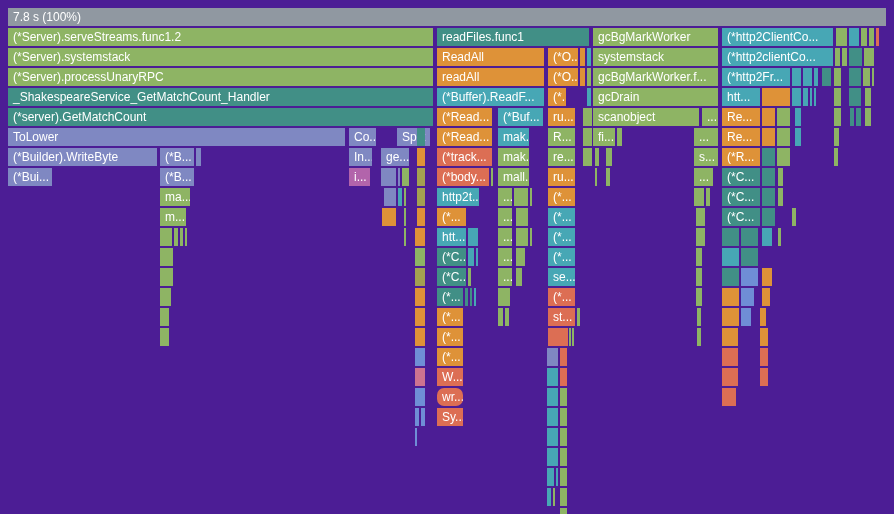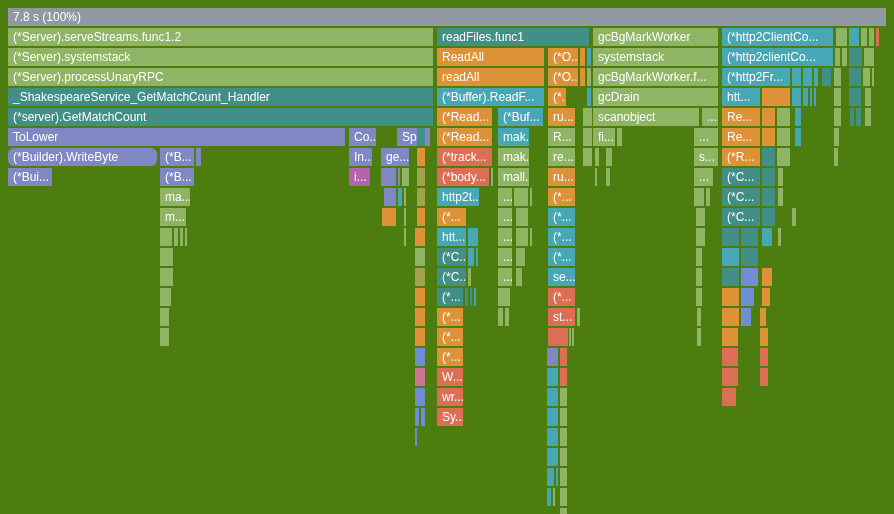--- a/index.html
+++ b/index.html
@@ -3,7 +3,7 @@
 <meta charset="utf-8">
 <style>
   html,body{margin:0;padding:0;background:#ffffff;}
-  #app{position:relative;width:894px;height:514px;background:#4d7c0f;overflow:hidden;
+  #app{position:relative;width:894px;height:514px;background:#4c1d95;overflow:hidden;
        font-family:"Liberation Sans",sans-serif;}
   .frame{position:absolute;height:18px;overflow:hidden;color:#ffffff;
          font-size:12px;line-height:18px;white-space:nowrap;cursor:pointer;}

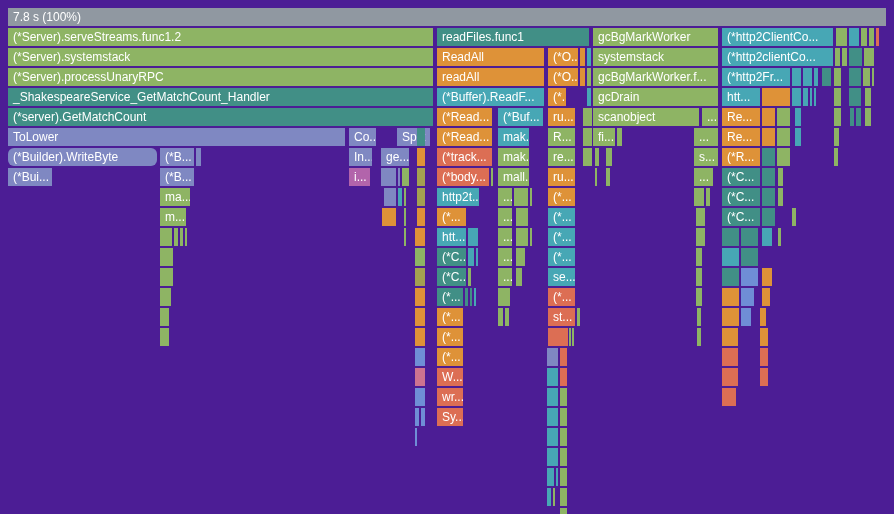--- a/index.html
+++ b/index.html
@@ -166,7 +166,7 @@
     <div class="frame" style="left: 777px; top: 128px; width: 13px; height: 18px; background: rgb(142, 180, 100);"></div>
     <div class="frame" style="left: 795px; top: 128px; width: 6px; height: 18px; background: rgb(71, 167, 181);"></div>
     <div class="frame" style="left: 834px; top: 128px; width: 5px; height: 18px; background: rgb(142, 180, 100);"></div>
-    <div class="frame" title="(*Builder).WriteByte" style="left: 8px; top: 148px; width: 149px; height: 18px; background: rgb(127, 136, 194); border-radius: 6px;">
+    <div class="frame" title="(*Builder).WriteByte" style="left: 8px; top: 148px; width: 149px; height: 18px; background: rgb(127, 136, 194);">
       <span>(*Builder).WriteByte</span>
     </div>
     <div class="frame" title="(*B..." style="left: 160px; top: 148px; width: 34px; height: 18px; background: rgb(127, 136, 194);">

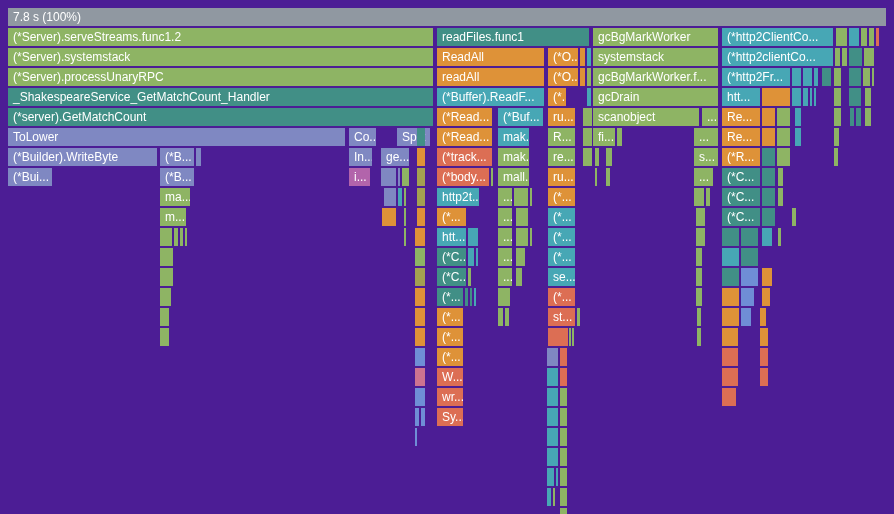--- a/index.html
+++ b/index.html
@@ -397,7 +397,7 @@
     <div class="frame" style="left: 722px; top: 368px; width: 16px; height: 18px; background: rgb(220, 110, 84);"></div>
     <div class="frame" style="left: 760px; top: 368px; width: 8px; height: 18px; background: rgb(220, 110, 84);"></div>
     <div class="frame" style="left: 415px; top: 388px; width: 10px; height: 18px; background: rgb(111, 142, 214);"></div>
-    <div class="frame" title="wr..." style="left: 437px; top: 388px; width: 26px; height: 18px; background: rgb(220, 110, 84);">
+    <div class="frame" title="wr..." style="left: 437px; top: 388px; width: 26px; height: 18px; background: rgb(220, 110, 84); border-radius: 7px;">
       <span>wr...</span>
     </div>
     <div class="frame" style="left: 547px; top: 388px; width: 11px; height: 18px; background: rgb(71, 167, 181);"></div>

